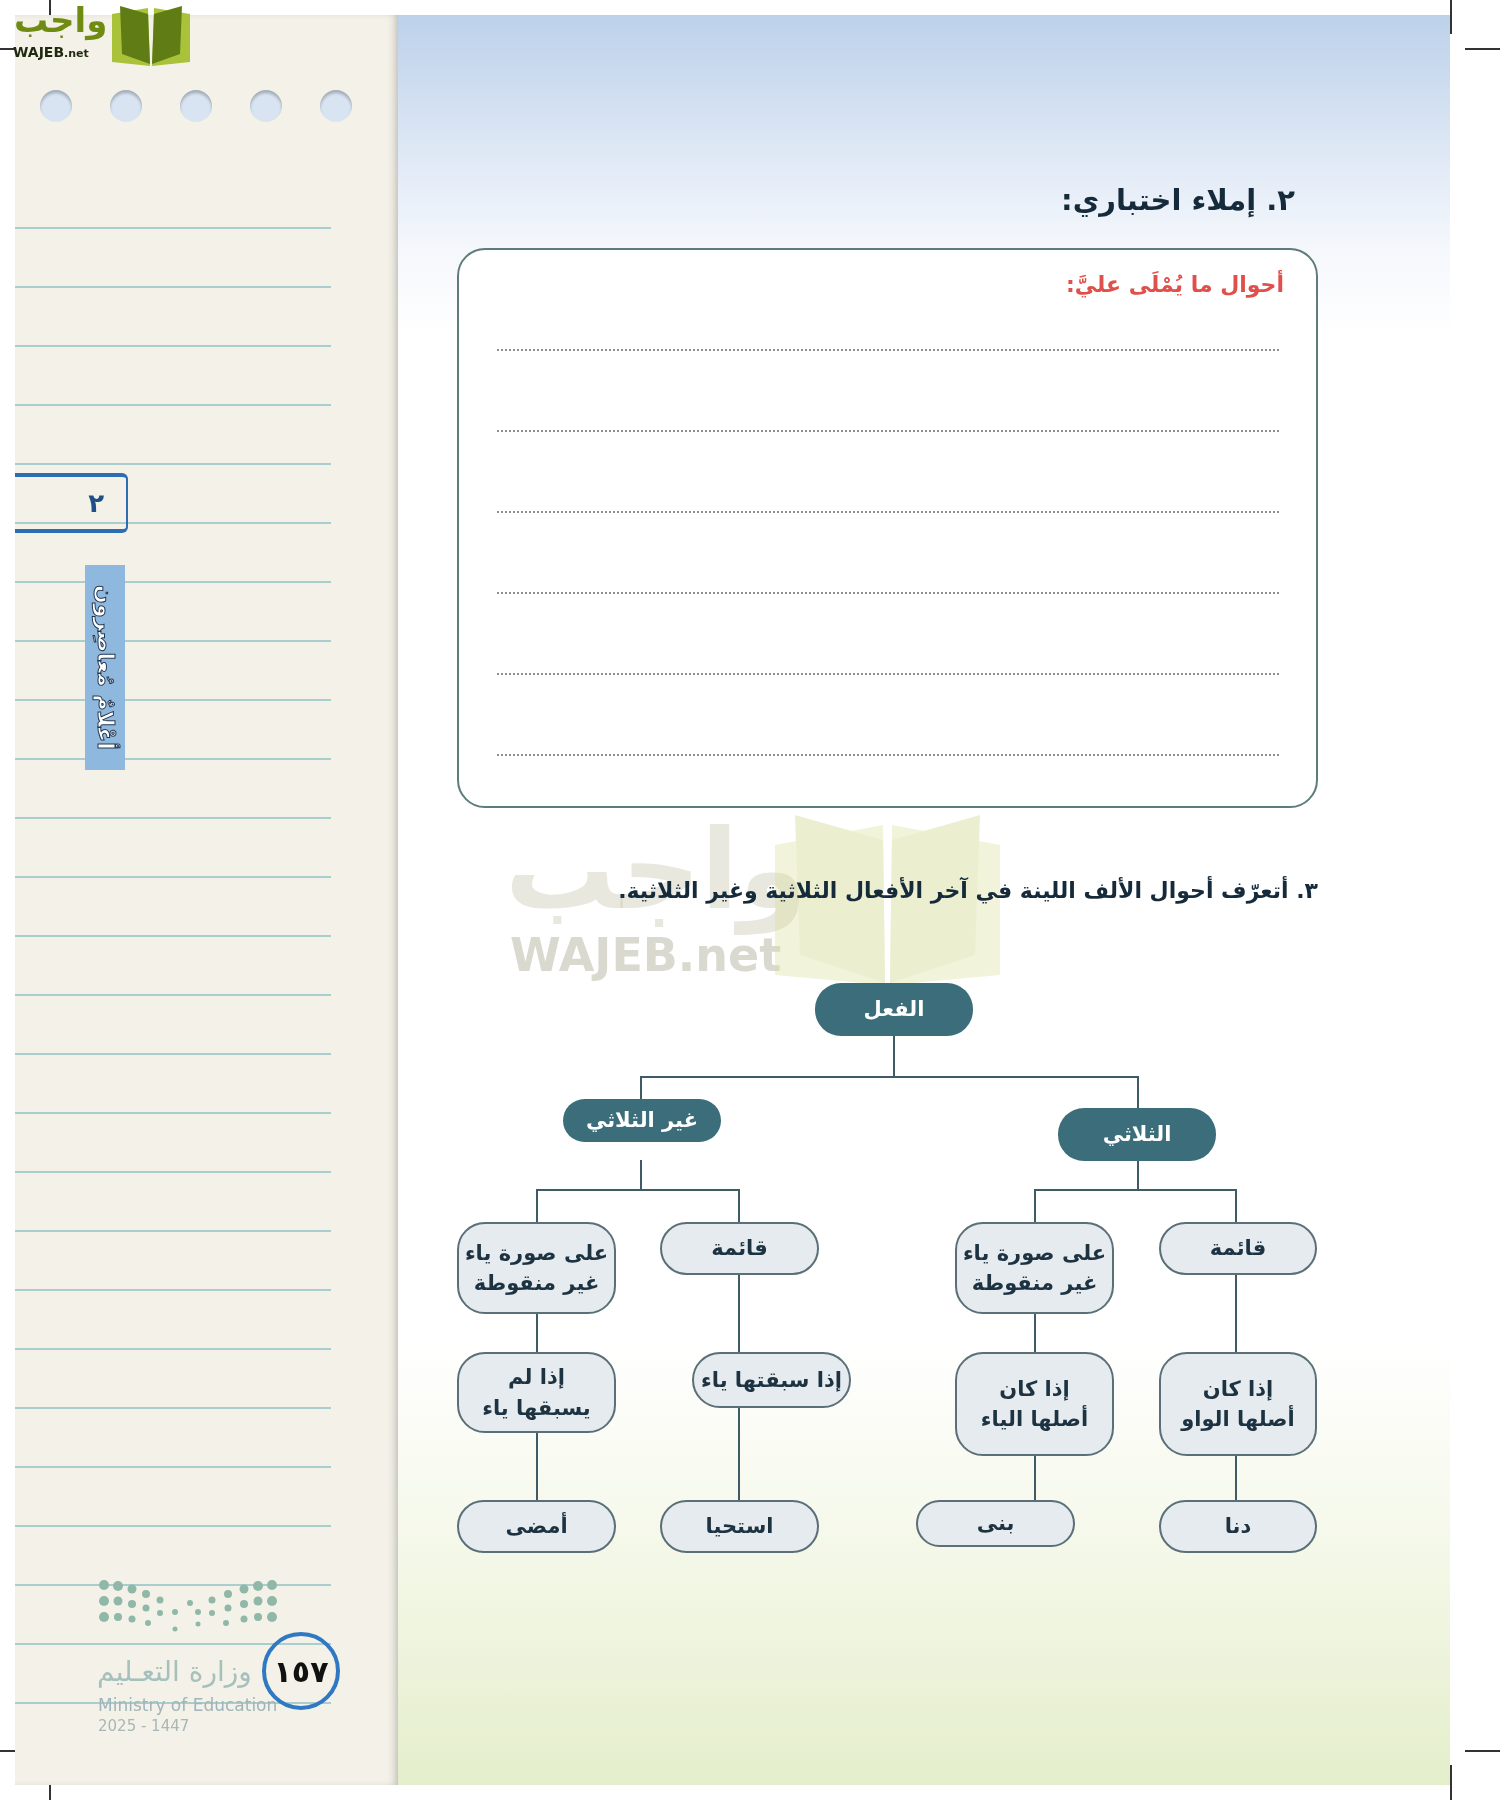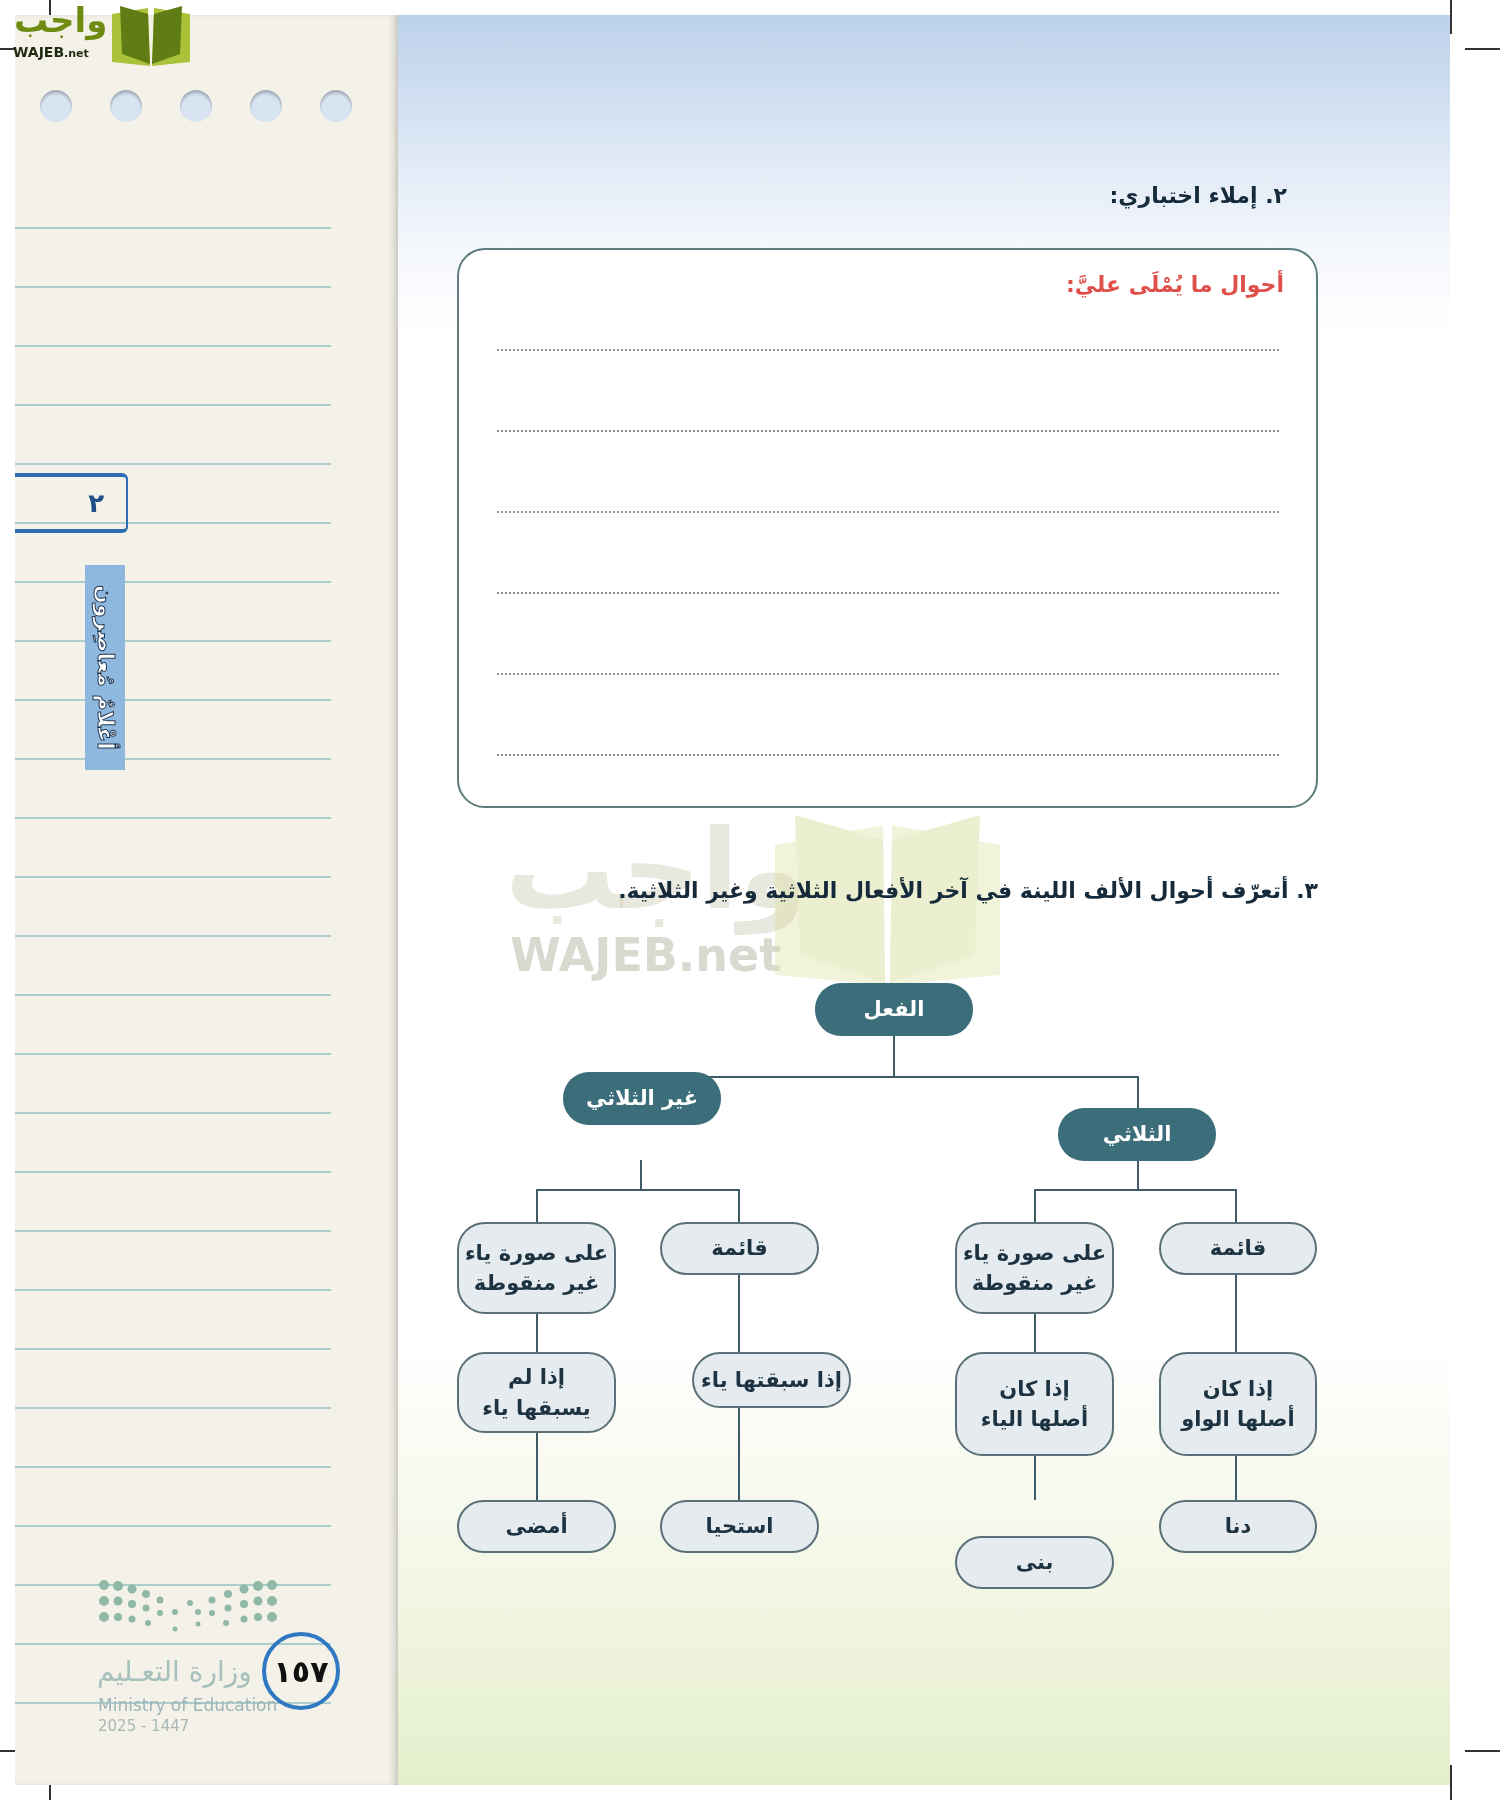--- a/index.html
+++ b/index.html
@@ -204,7 +204,7 @@
 
 <main class="main"></main>
 
-<h2 class="q-title" style="right:213px; top:183px; font-size:22px;">٢. إملاء اختباري:</h2>
+<h2 class="q-title" style="right:205px; top:183px; font-size:29px;">٢. إملاء اختباري:</h2>
 
 <div class="dict-box">
   <div class="dict-prompt">أحوال ما يُمْلَى عليَّ:</div>

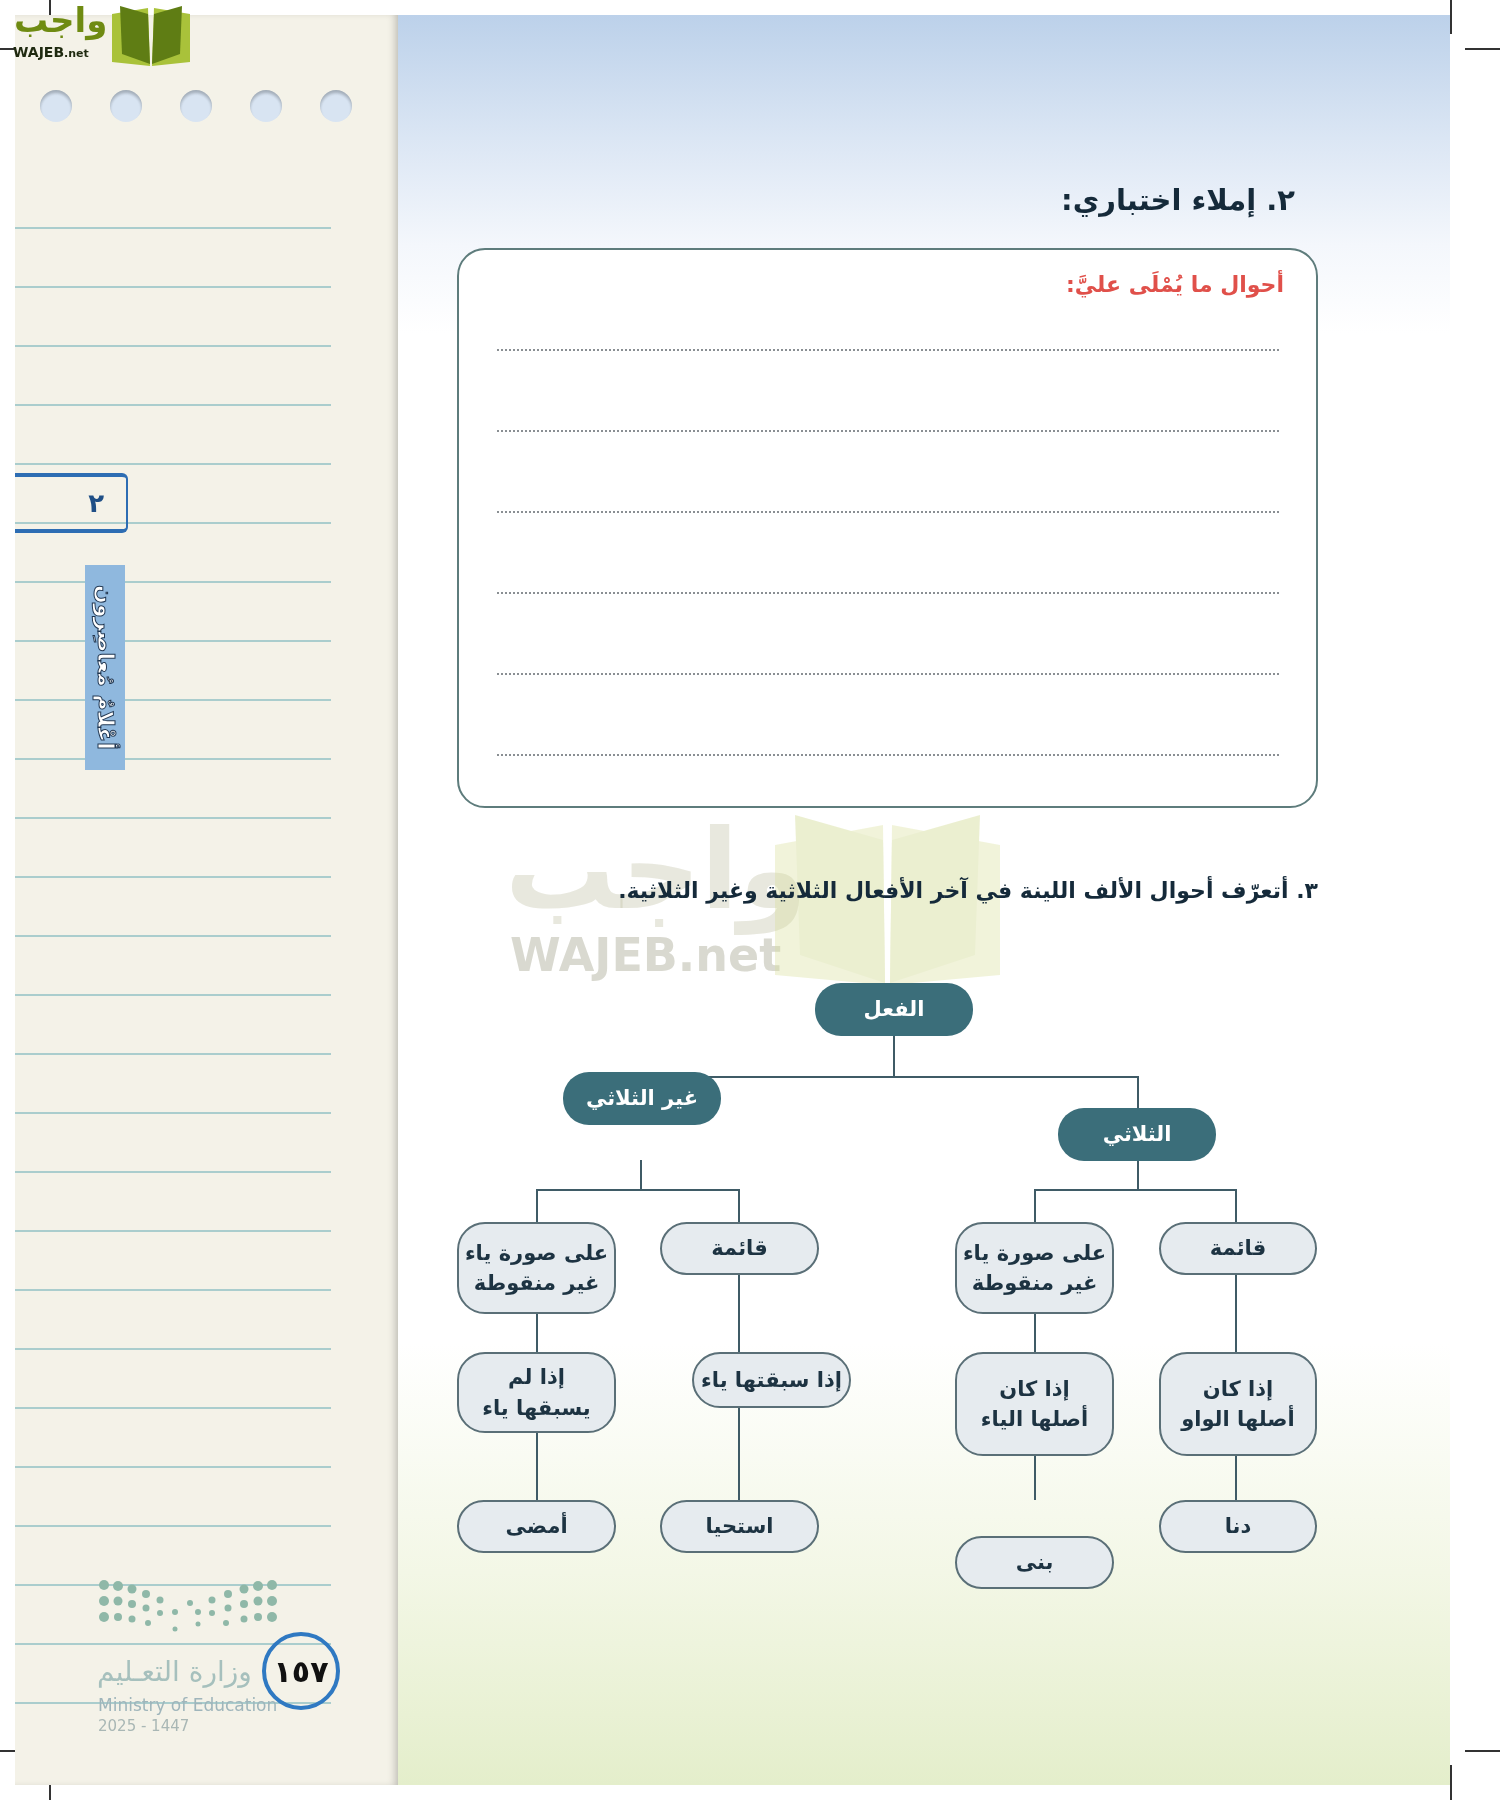--- a/index.html
+++ b/index.html
@@ -254,7 +254,7 @@
 <div class="node dark" style="left:815px;top:983px;width:158px;height:53px;">الفعل</div>
 
 <div class="node dark" style="left:1058px;top:1108px;width:158px;height:53px;text-align:right;">الثلاثي</div>
-<div class="node dark" style="left:563px;top:1072px;width:158px;height:53px;">غير الثلاثي</div>
+<div class="node dark" style="left:563px;top:1099px;width:158px;height:43px;">غير الثلاثي</div>
 
 <div class="node light" style="left:1159px;top:1222px;width:158px;height:53px;">قائمة</div>
 <div class="node light" style="left:955px;top:1222px;width:159px;height:92px;">على صورة ياء غير منقوطة</div>

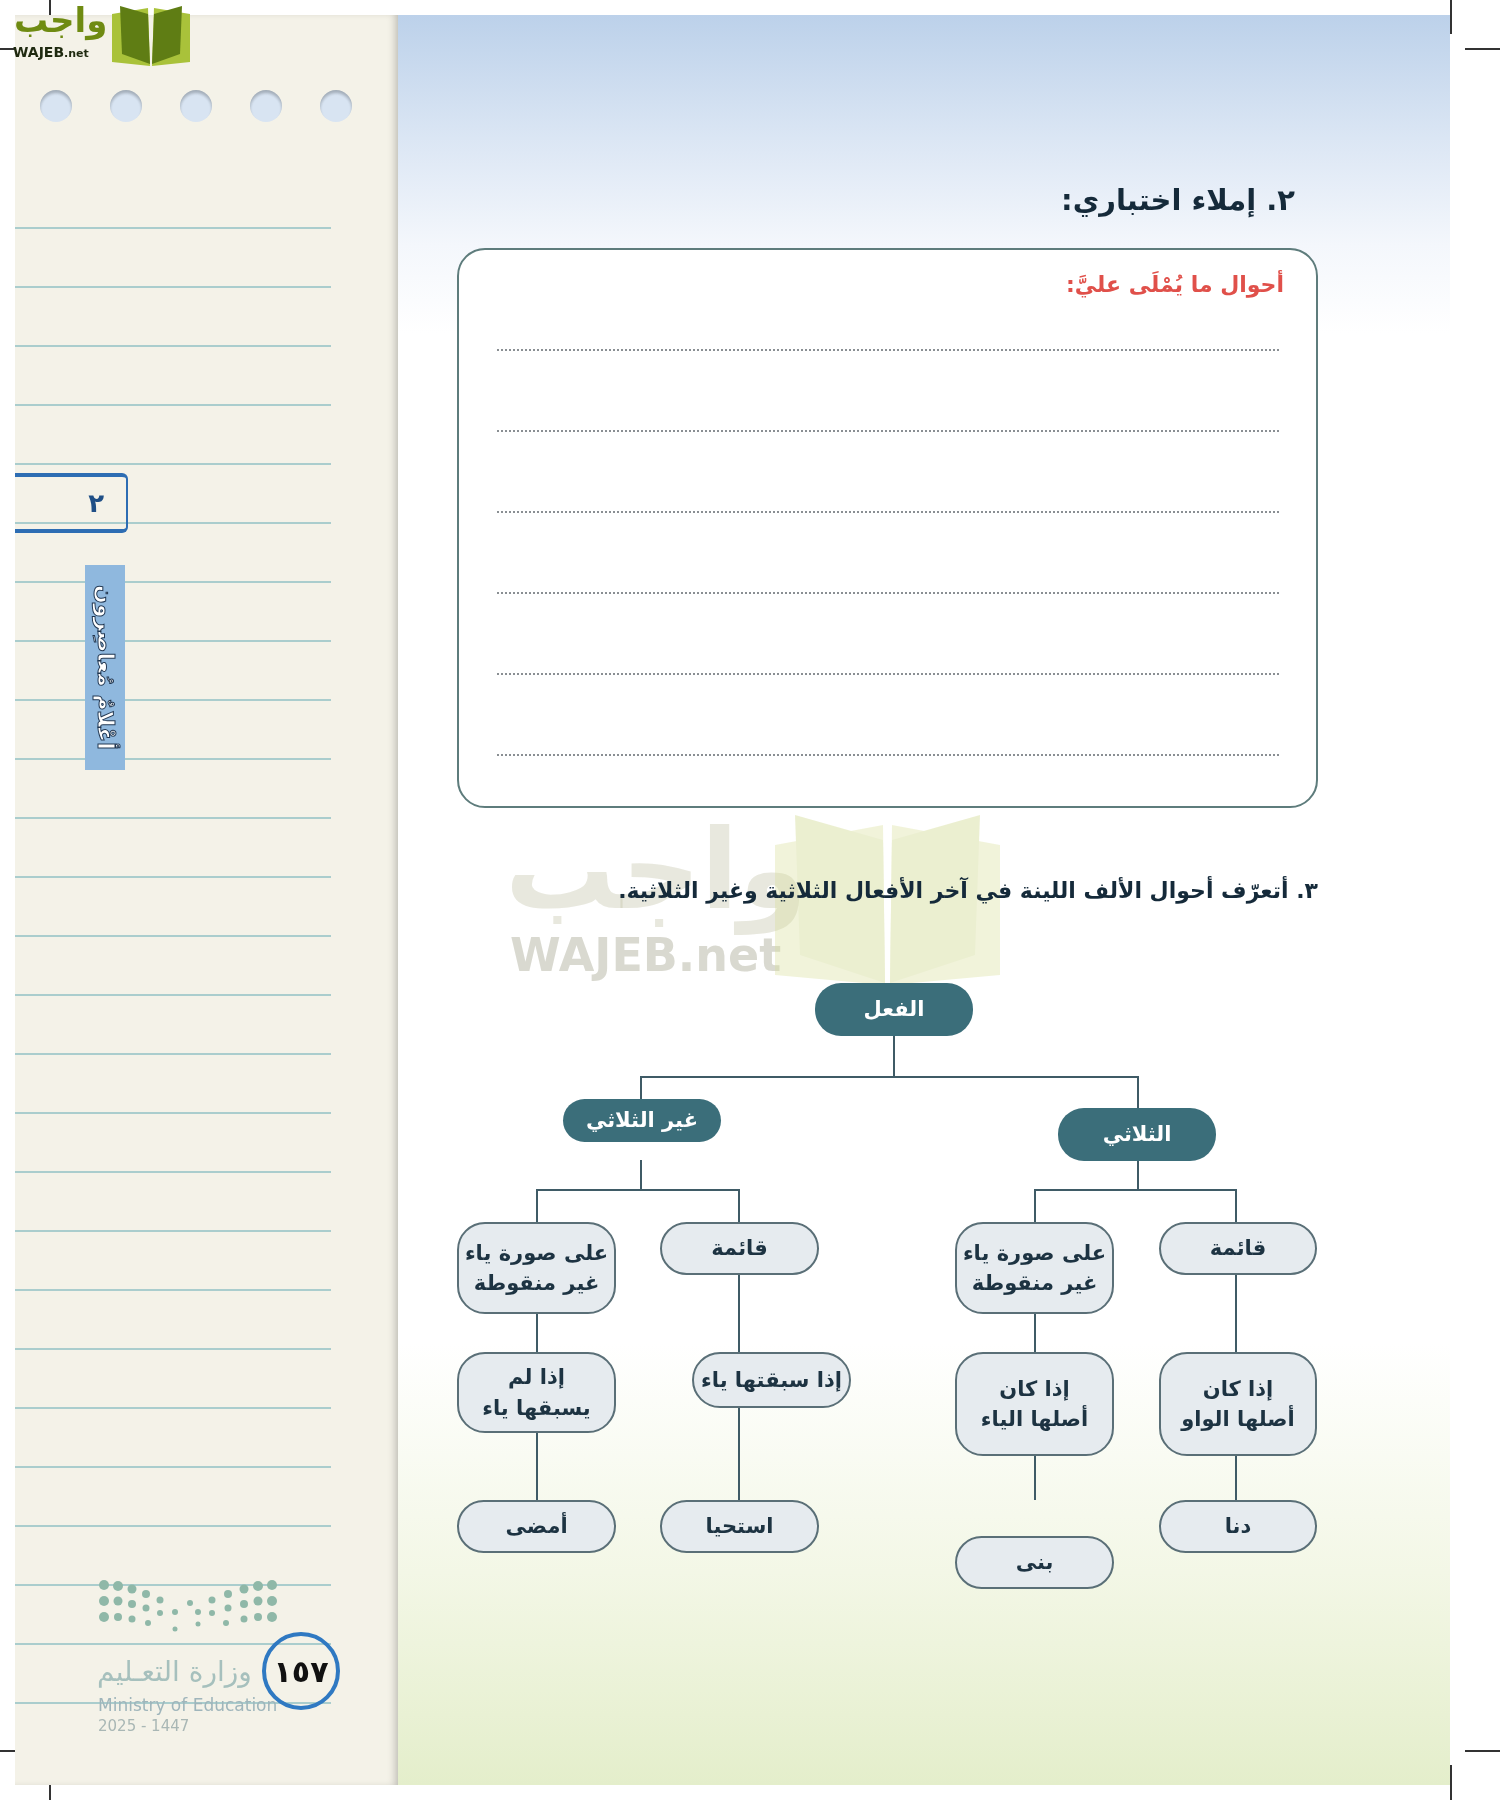--- a/index.html
+++ b/index.html
@@ -267,7 +267,7 @@
 <div class="node light" style="left:457px;top:1352px;width:159px;height:81px;padding:0 14px;">إذا لم يسبقها ياء</div>
 
 <div class="node light" style="left:1159px;top:1500px;width:158px;height:53px;">دنا</div>
-<div class="node light" style="left:955px;top:1500px;width:159px;height:53px;margin-top:36px;">بنى</div>
+<div class="node light" style="left:916px;top:1500px;width:159px;height:47px;">بنى</div>
 <div class="node light" style="left:660px;top:1500px;width:159px;height:53px;">استحيا</div>
 <div class="node light" style="left:457px;top:1500px;width:159px;height:53px;">أمضى</div>
 

